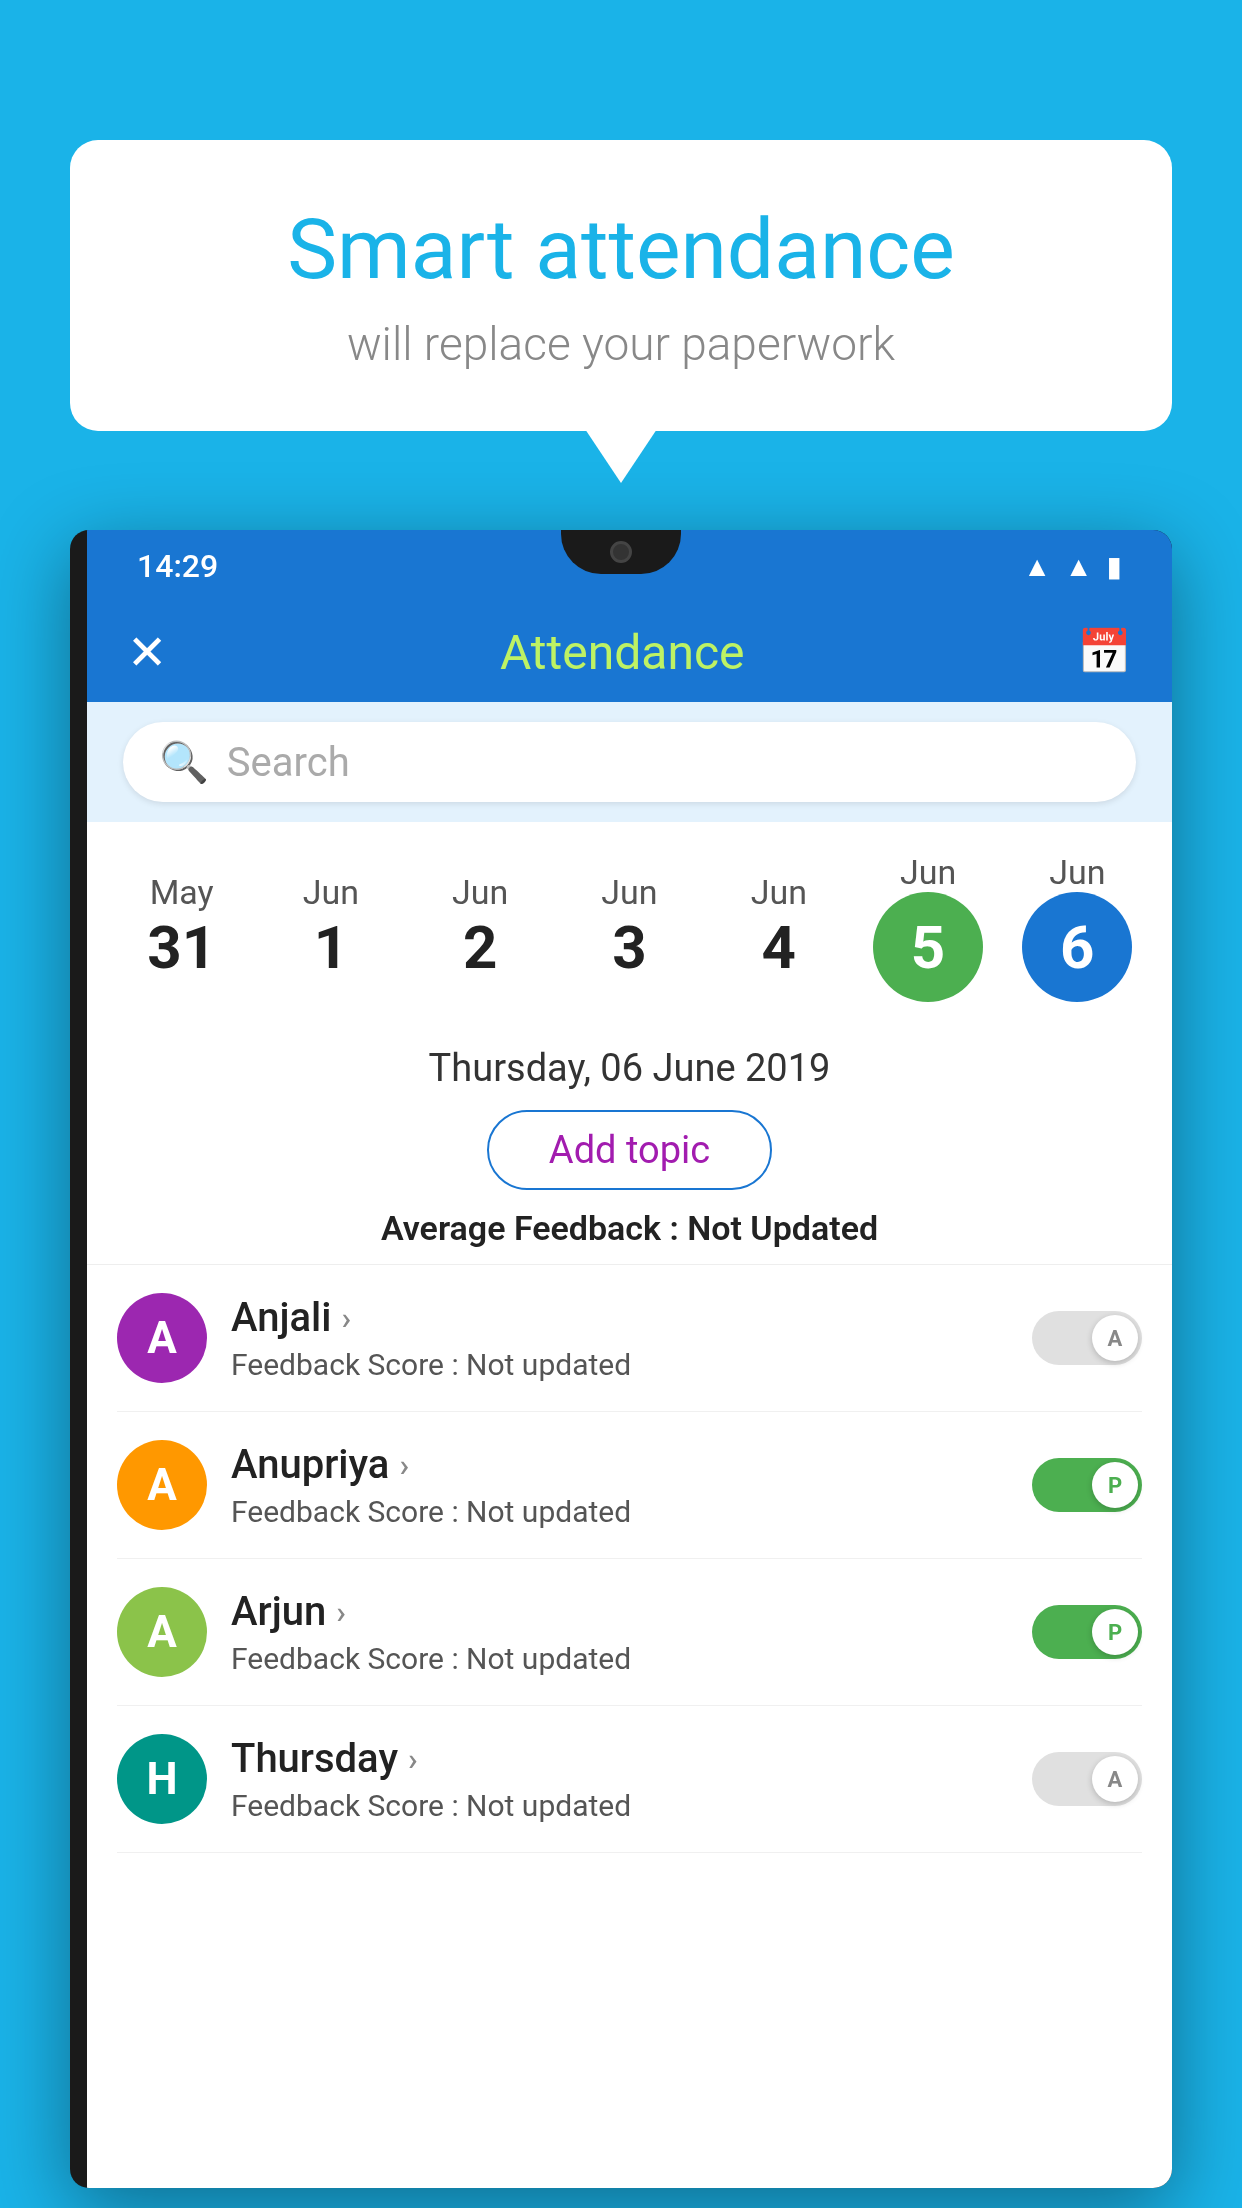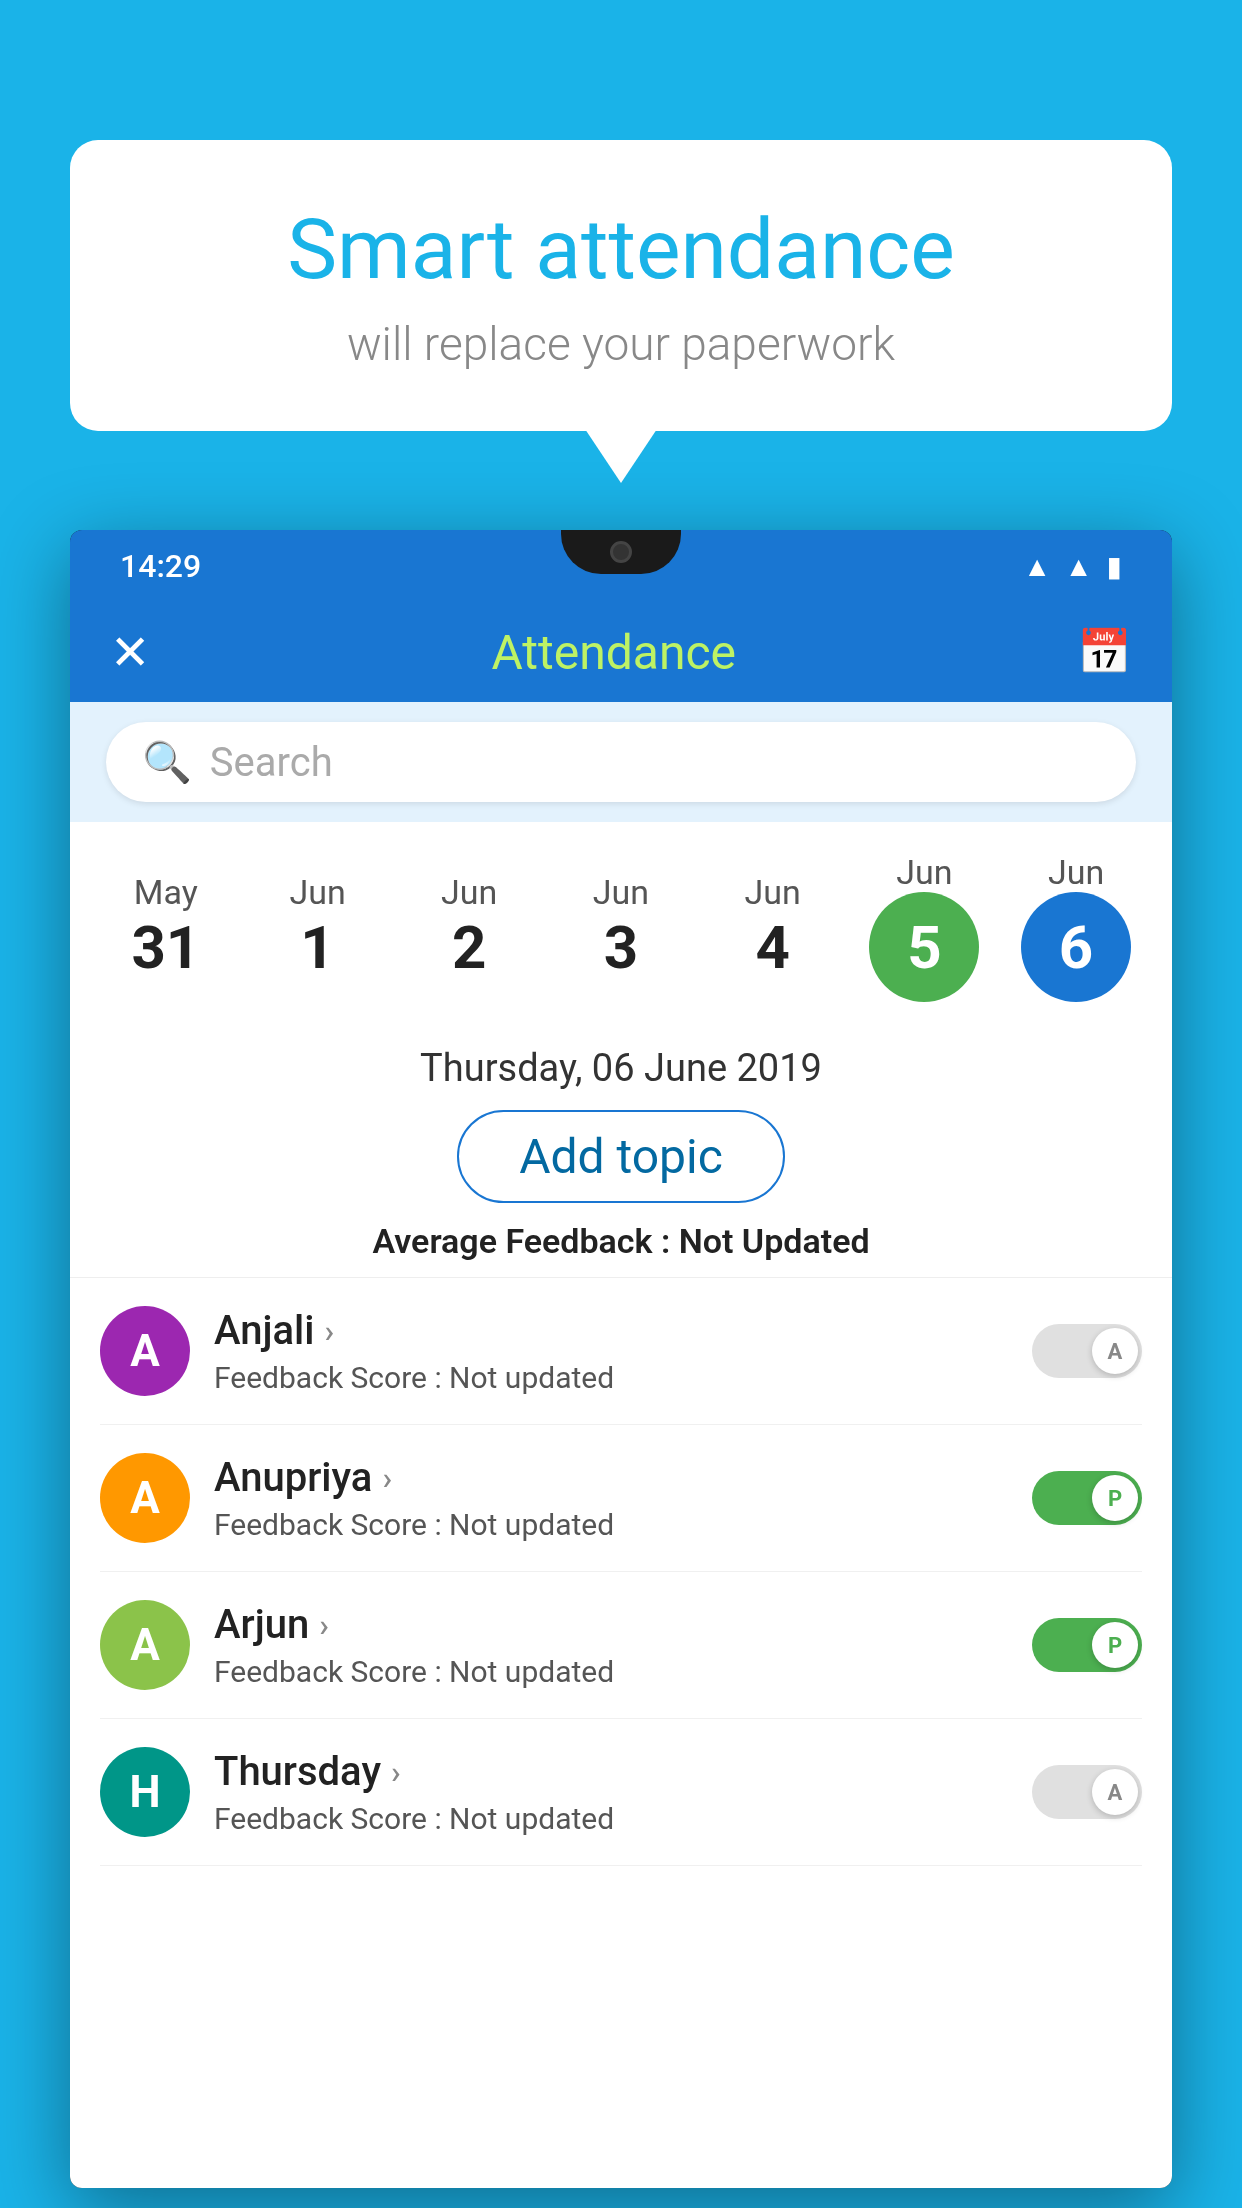--- a/index.html
+++ b/index.html
@@ -58,9 +58,10 @@
       right: 70px;
       bottom: 20px;
       background: #1a1a1a;
-      border-radius: 12px;
+      border-radius: 19px;
       box-shadow: 0 20px 80px rgba(0,0,0,0.4);
       overflow: hidden;
+      padding-left: 17px;
     }
 
     

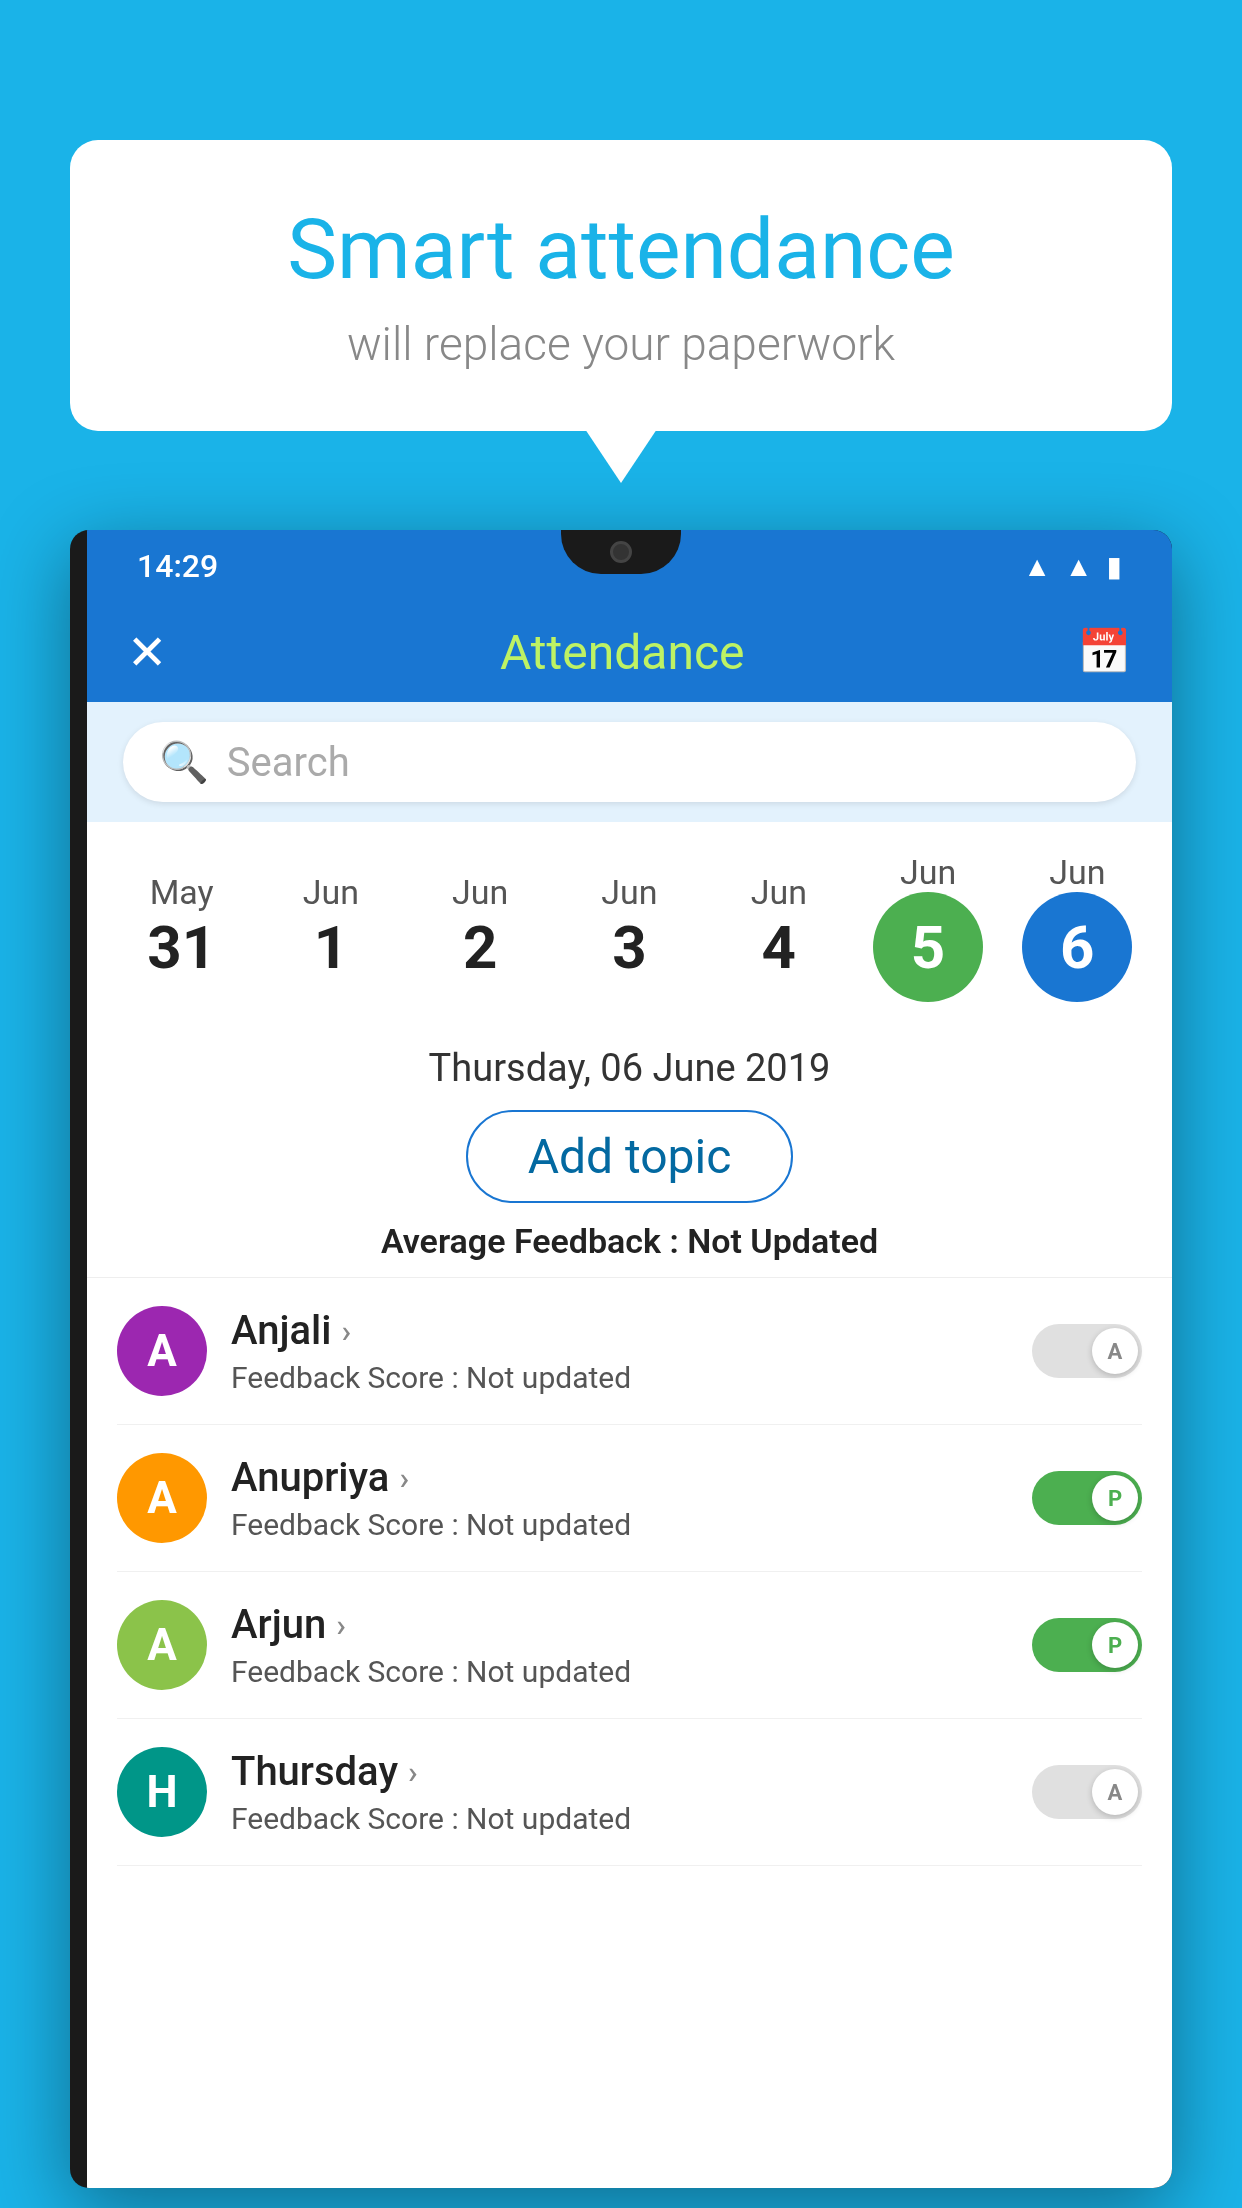--- a/index.html
+++ b/index.html
@@ -234,8 +234,8 @@
       border: 2px solid #1976d2;
       border-radius: 50px;
       padding: 16px 60px;
-      color: #0369a1;
-      font-size: 48px;
+      color: #a21caf;
+      font-size: 38px;
       font-weight: 400;
     }
     .avg-feedback {

